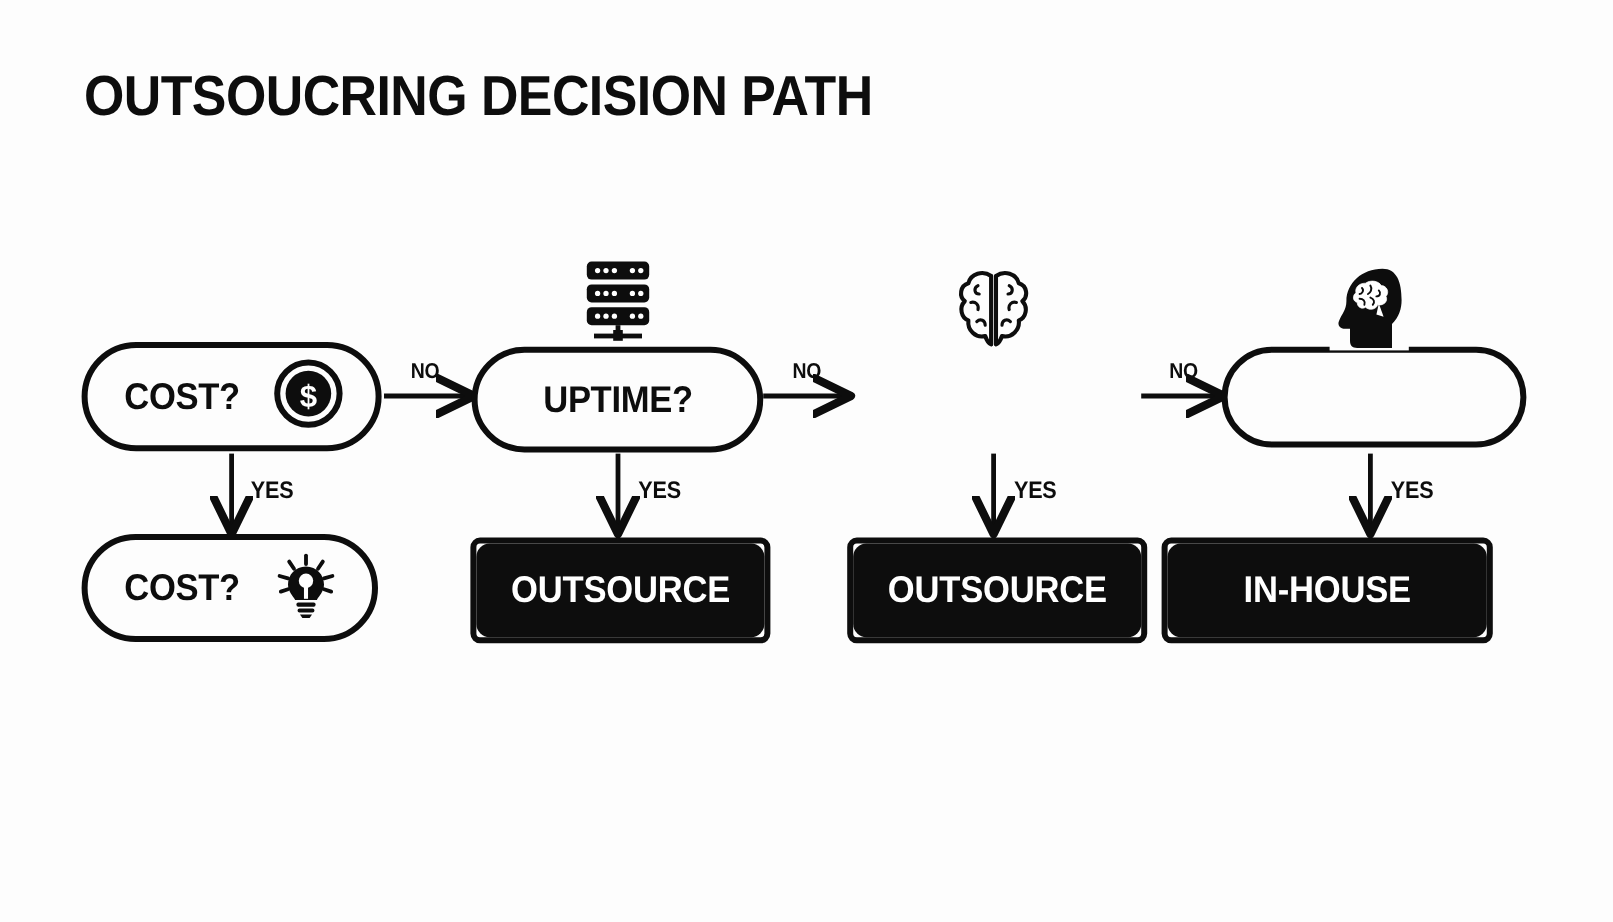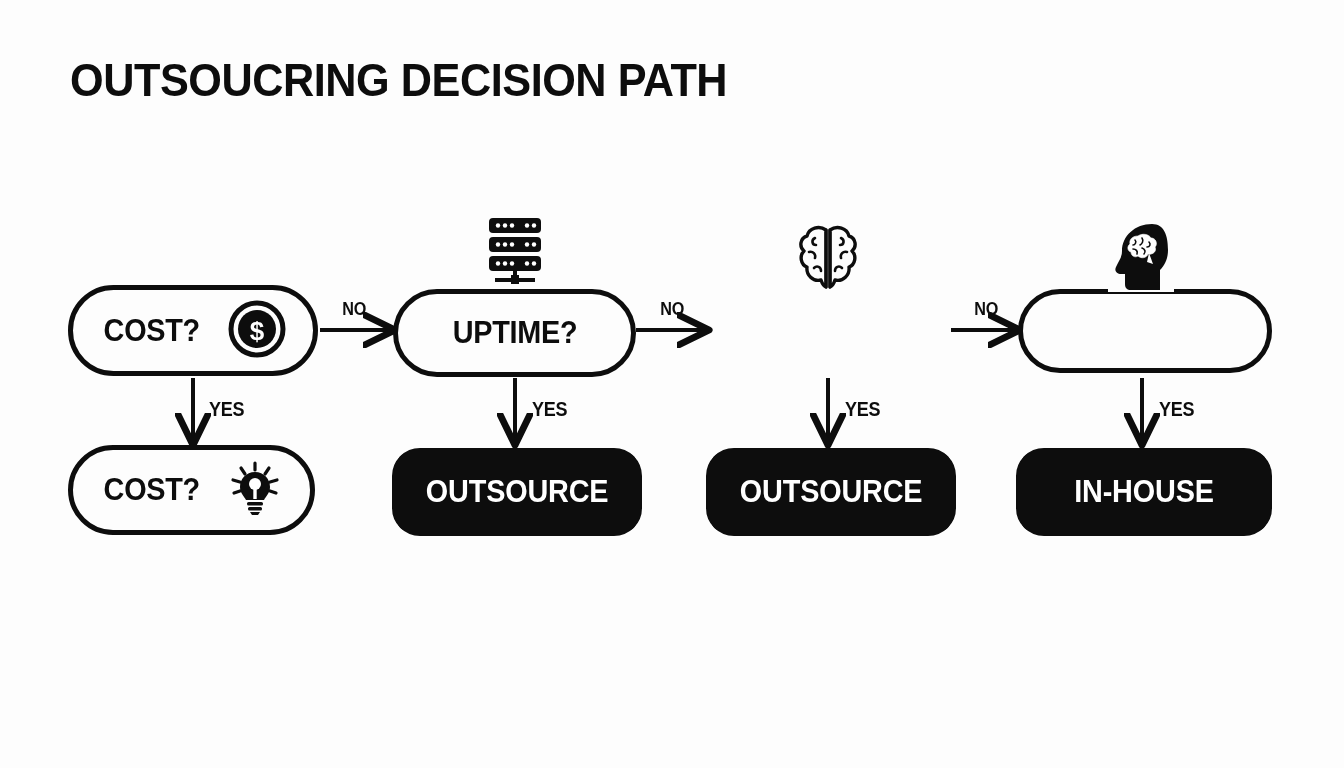--- a/index.html
+++ b/index.html
@@ -58,7 +58,7 @@
     position: absolute;
     box-sizing: border-box;
     border: 5px solid #0d0d0d;
-    border-radius: 28px;
+    border-radius: 8px;
     background: #fdfdfd;
     padding: 0;
   }

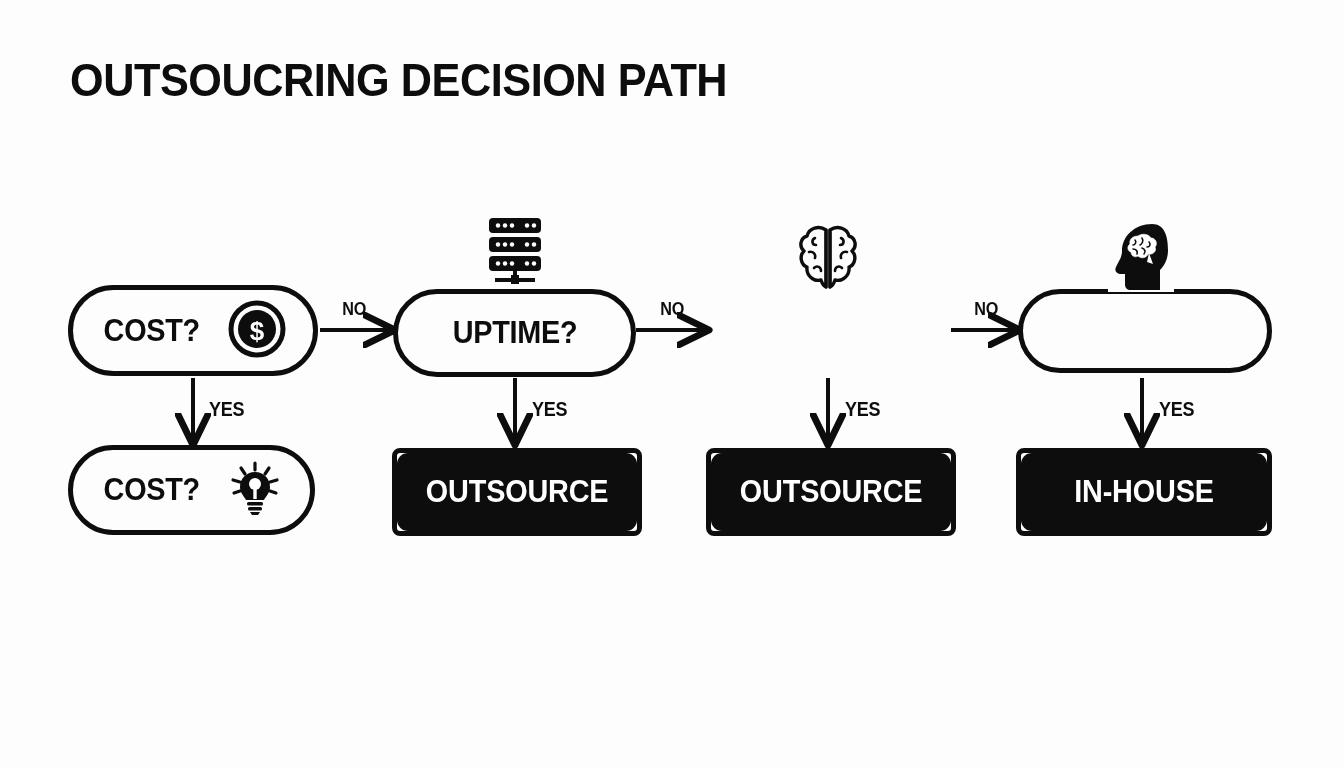--- a/index.html
+++ b/index.html
@@ -273,7 +273,7 @@
     </div>
   </div>
 
-  <div class="term" style="left:1016px; top:448px; width:256px; height:88px;text-align:right;">
+  <div class="term" style="left:968px; top:448px; width:276px; height:88px;text-align:right;">
     <div class="term-inner">
       <span class="term-label">IN-HOUSE</span>
     </div>

